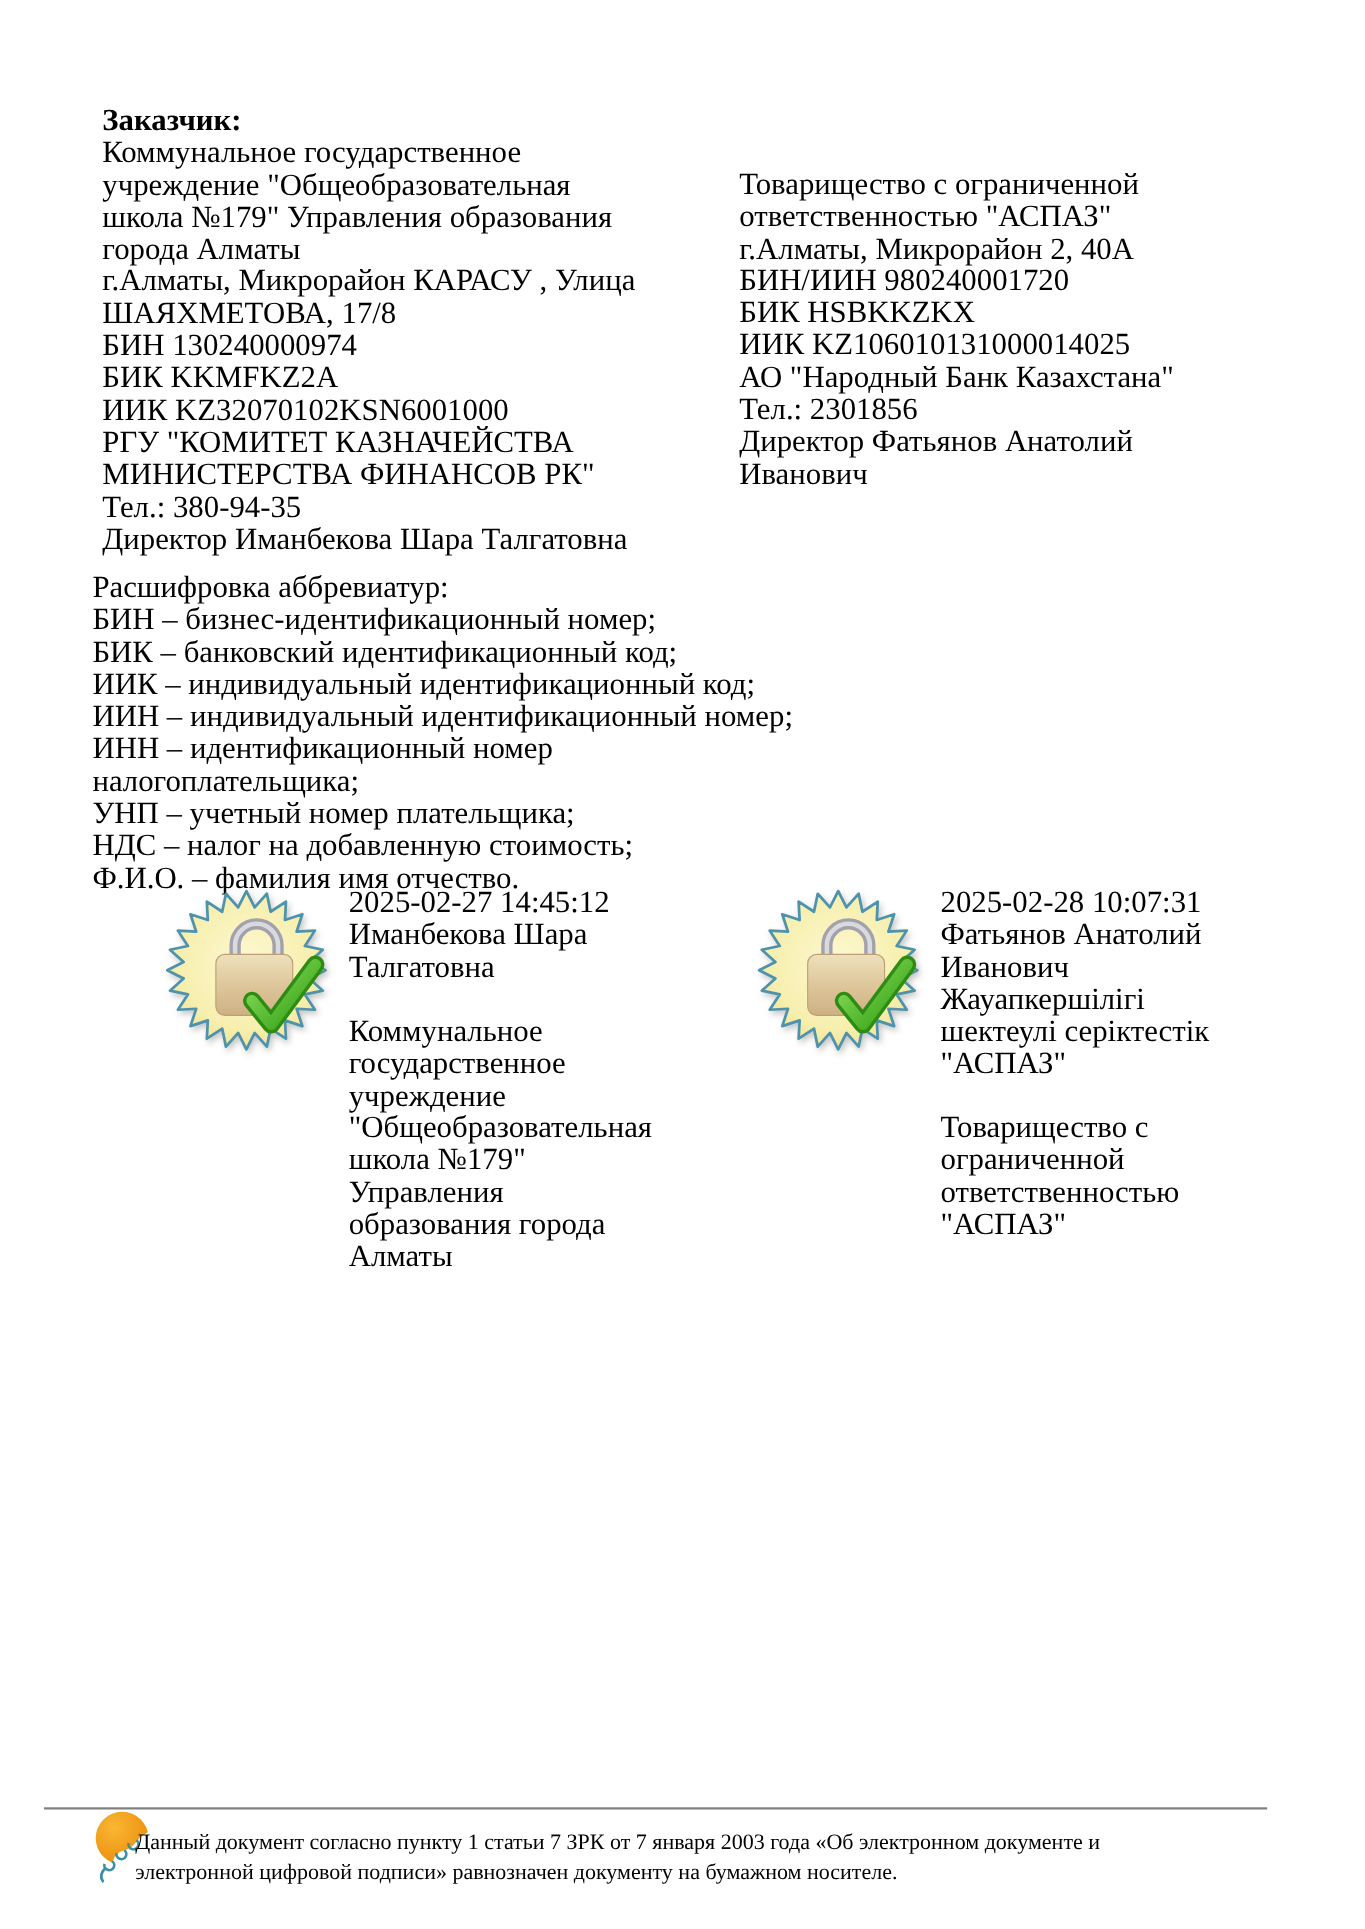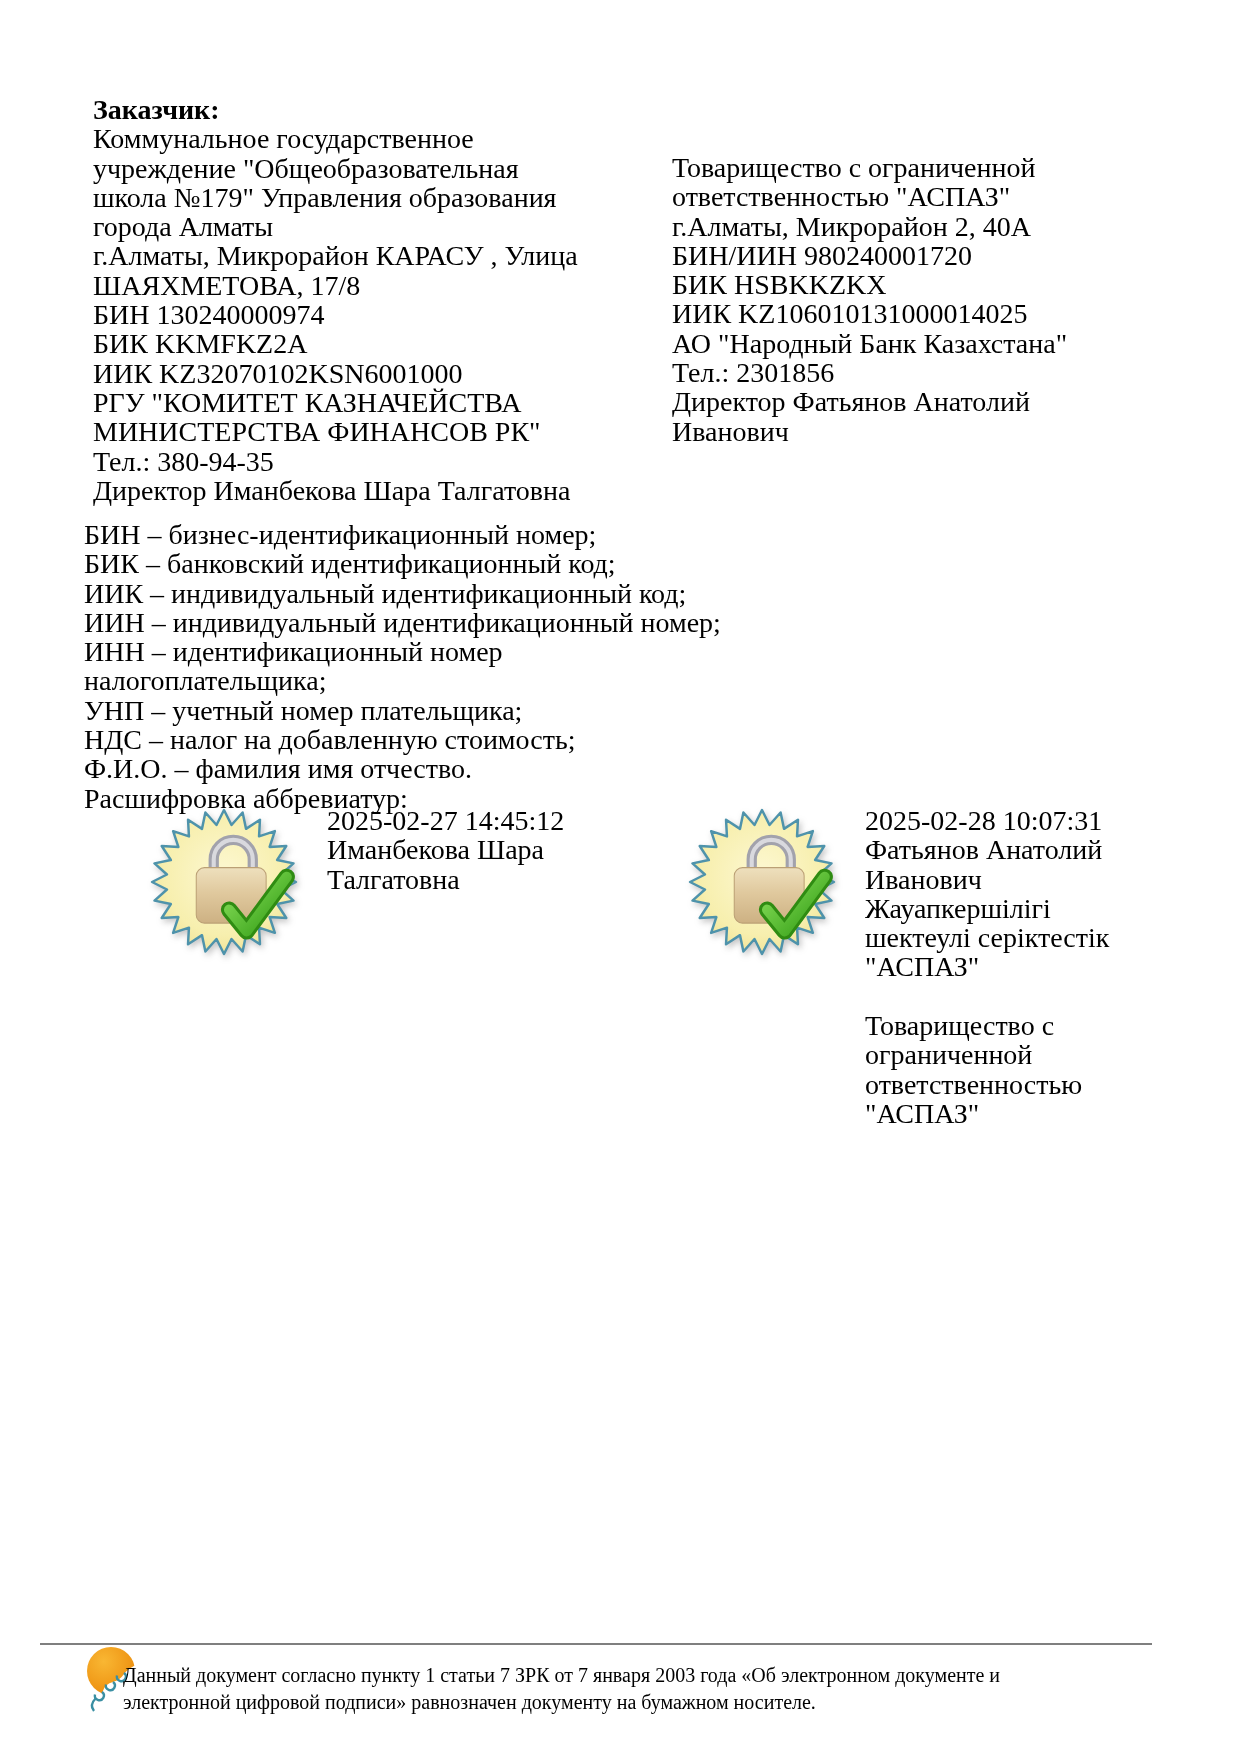--- a/index.html
+++ b/index.html
@@ -108,6 +108,7 @@
 </section>
 
 <section class="block" id="abbrev-block">
+  <div class="txt">Расшифровка аббревиатур:</div>
   <div class="txt">БИН – бизнес-идентификационный номер;
 БИК – банковский идентификационный код;
 ИИК – индивидуальный идентификационный код;
@@ -116,7 +117,6 @@
 УНП – учетный номер плательщика;
 НДС – налог на добавленную стоимость;
 Ф.И.О. – фамилия имя отчество.</div>
-  <div class="txt">Расшифровка аббревиатур:</div>
 </section>
 
 <section class="signature" id="signature-left">

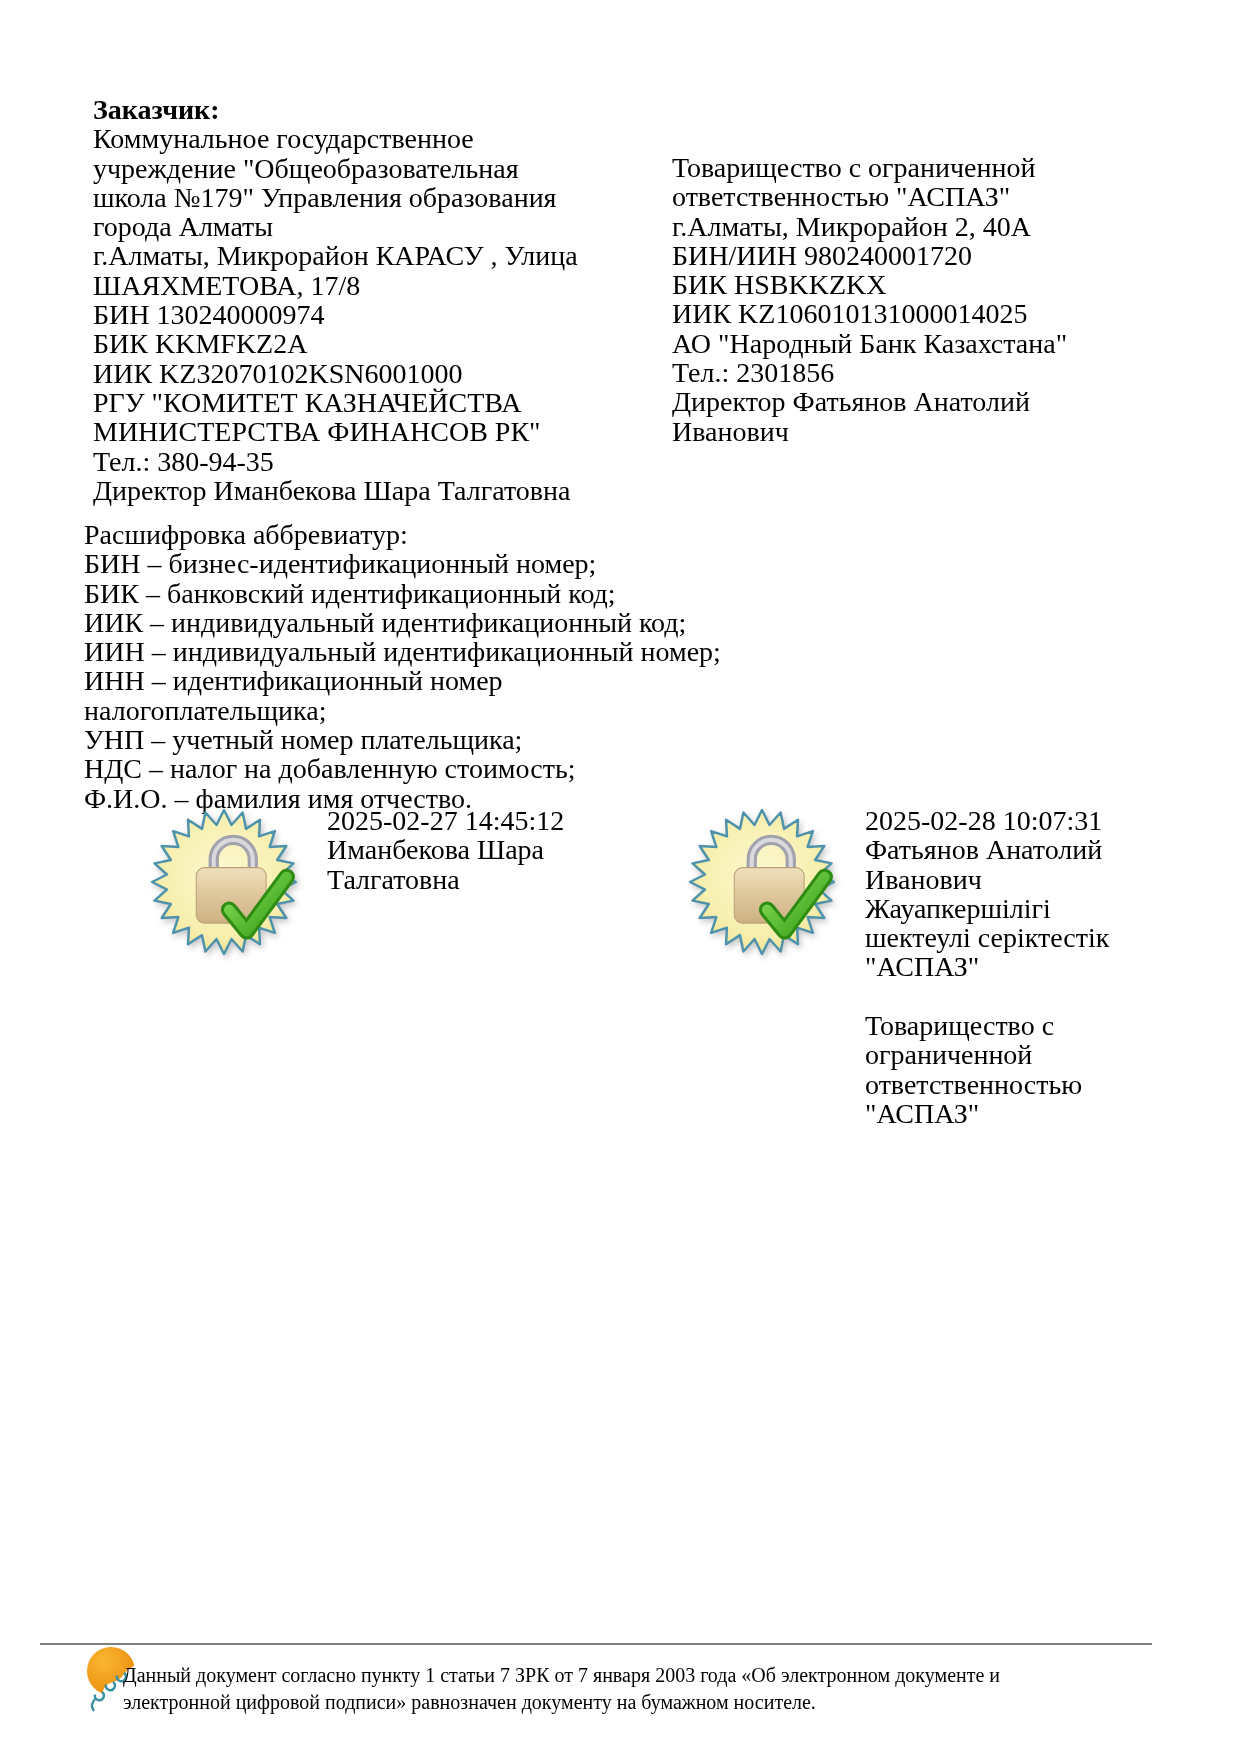--- a/index.html
+++ b/index.html
@@ -32,7 +32,7 @@
     margin-top:2px;
     filter:drop-shadow(2px 3px 3px rgba(90,90,90,.35));
   }
-  .sig-text{margin-left:29px;width:252px;}
+  .sig-text{margin-left:19px;width:252px;}
   .sig-org-ru{margin-top:29.3px;}
   #footer-rule{
     position:absolute;left:40px;top:1643px;

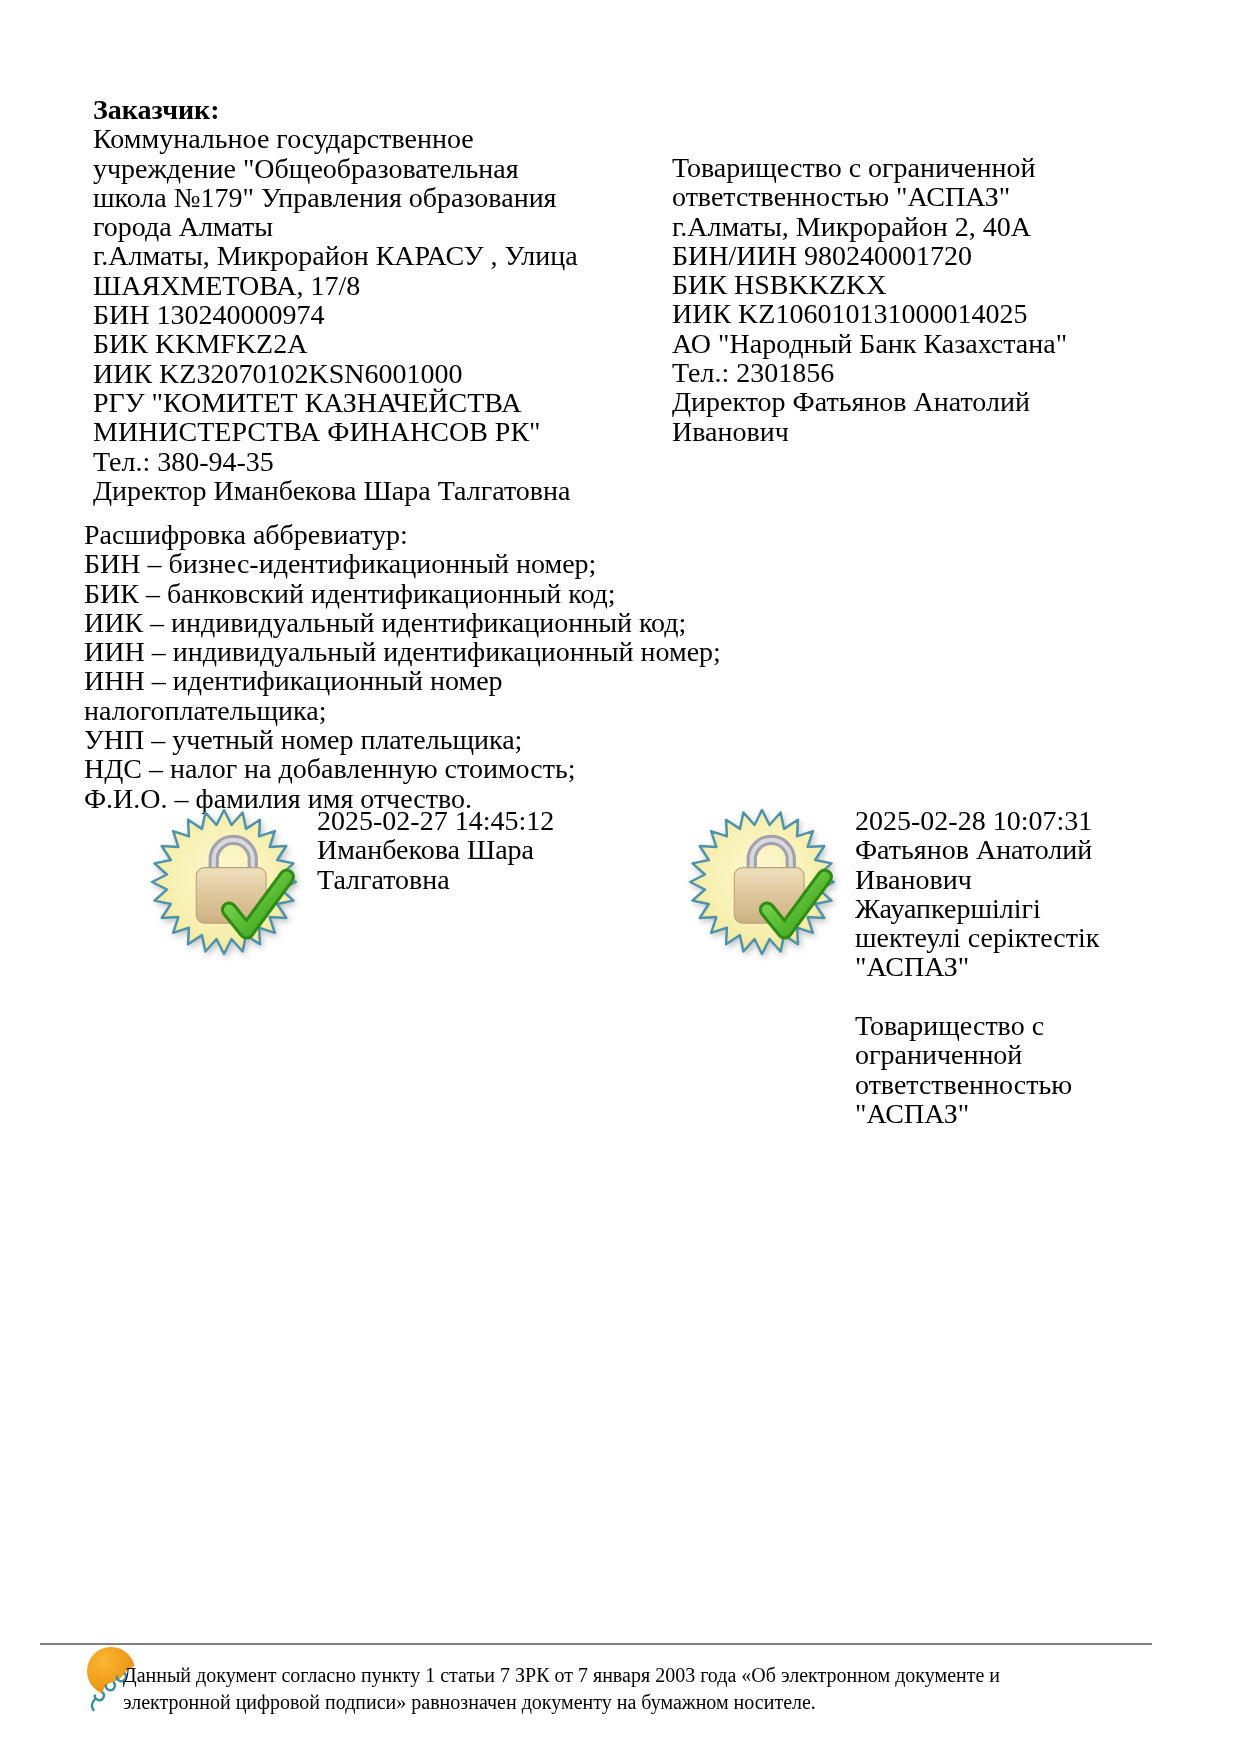--- a/index.html
+++ b/index.html
@@ -127,6 +127,14 @@
     <div class="txt">2025-02-27 14:45:12</div>
     <div class="txt">Иманбекова Шара
 Талгатовна</div>
+    <div class="txt sig-org-ru">Коммунальное
+государственное
+учреждение
+"Общеобразовательная
+школа №179"
+Управления
+образования города
+Алматы</div>
   </div>
 </section>
 

